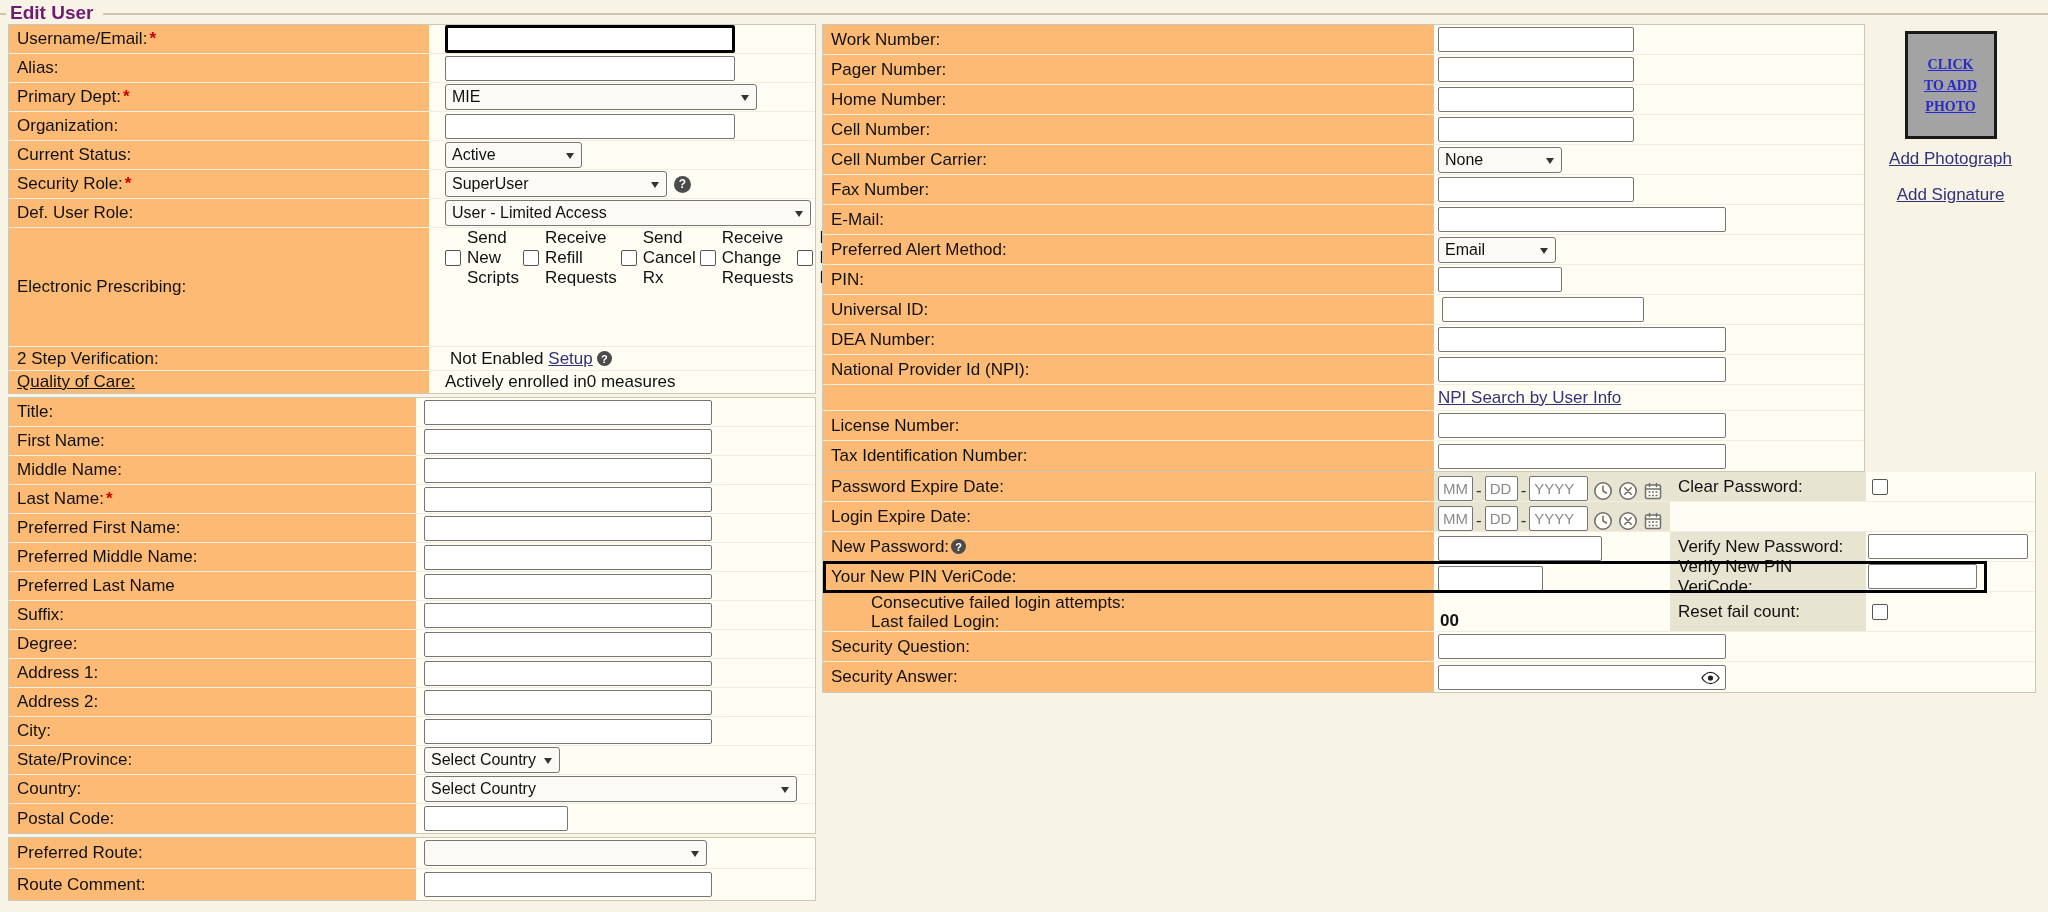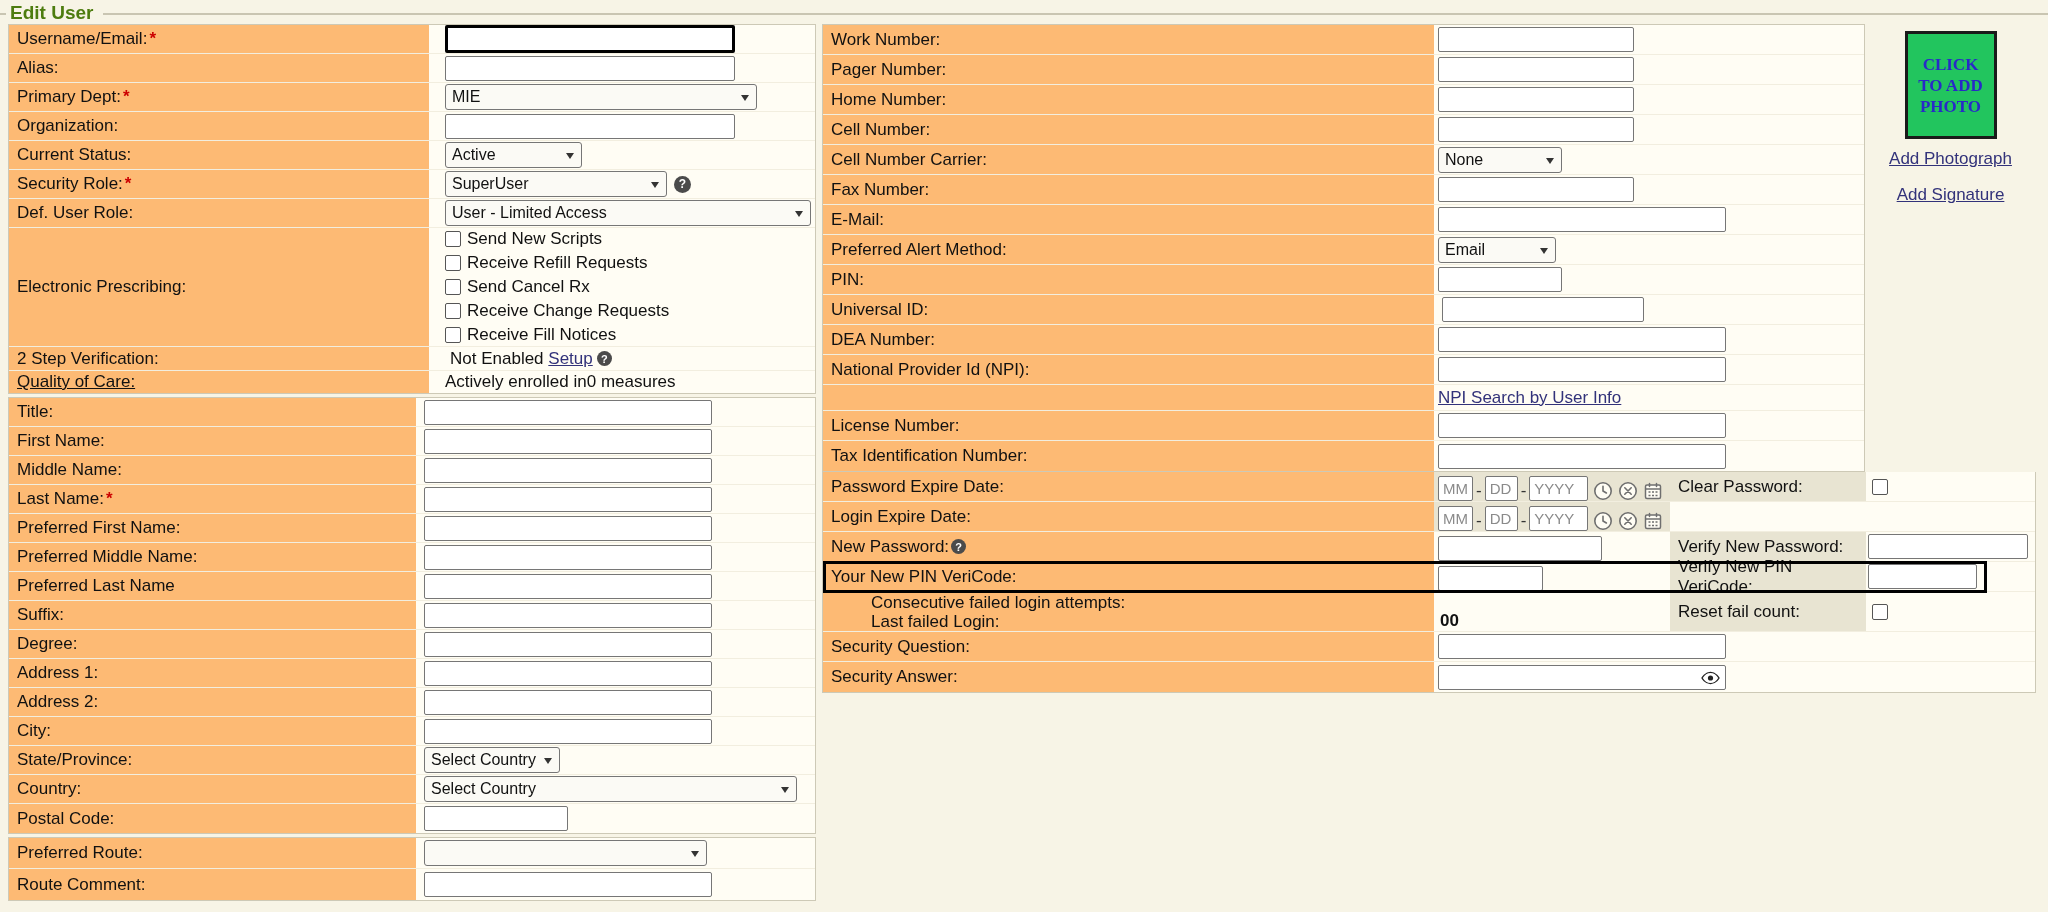--- a/index.html
+++ b/index.html
@@ -6,7 +6,7 @@
     background:#f7f4e6;font-family:"Liberation Sans",sans-serif;font-size:17px;color:#111;}
   .fs{margin-top:13px;border-top:2px solid #c9c5b2;position:relative;padding-top:9px;}
   .legend{position:absolute;top:-13px;left:6px;background:#f7f4e6;padding:0 10px 0 4px;
-    font-size:19px;font-weight:700;color:#4d7c0f;}
+    font-size:19px;font-weight:700;color:#701a75;}
   .cols{display:flex;gap:6px;padding-left:8px;align-items:flex-start;}
   .leftcol{width:808px;flex:none;}
   .rightcol{width:1214px;flex:none;position:relative;}

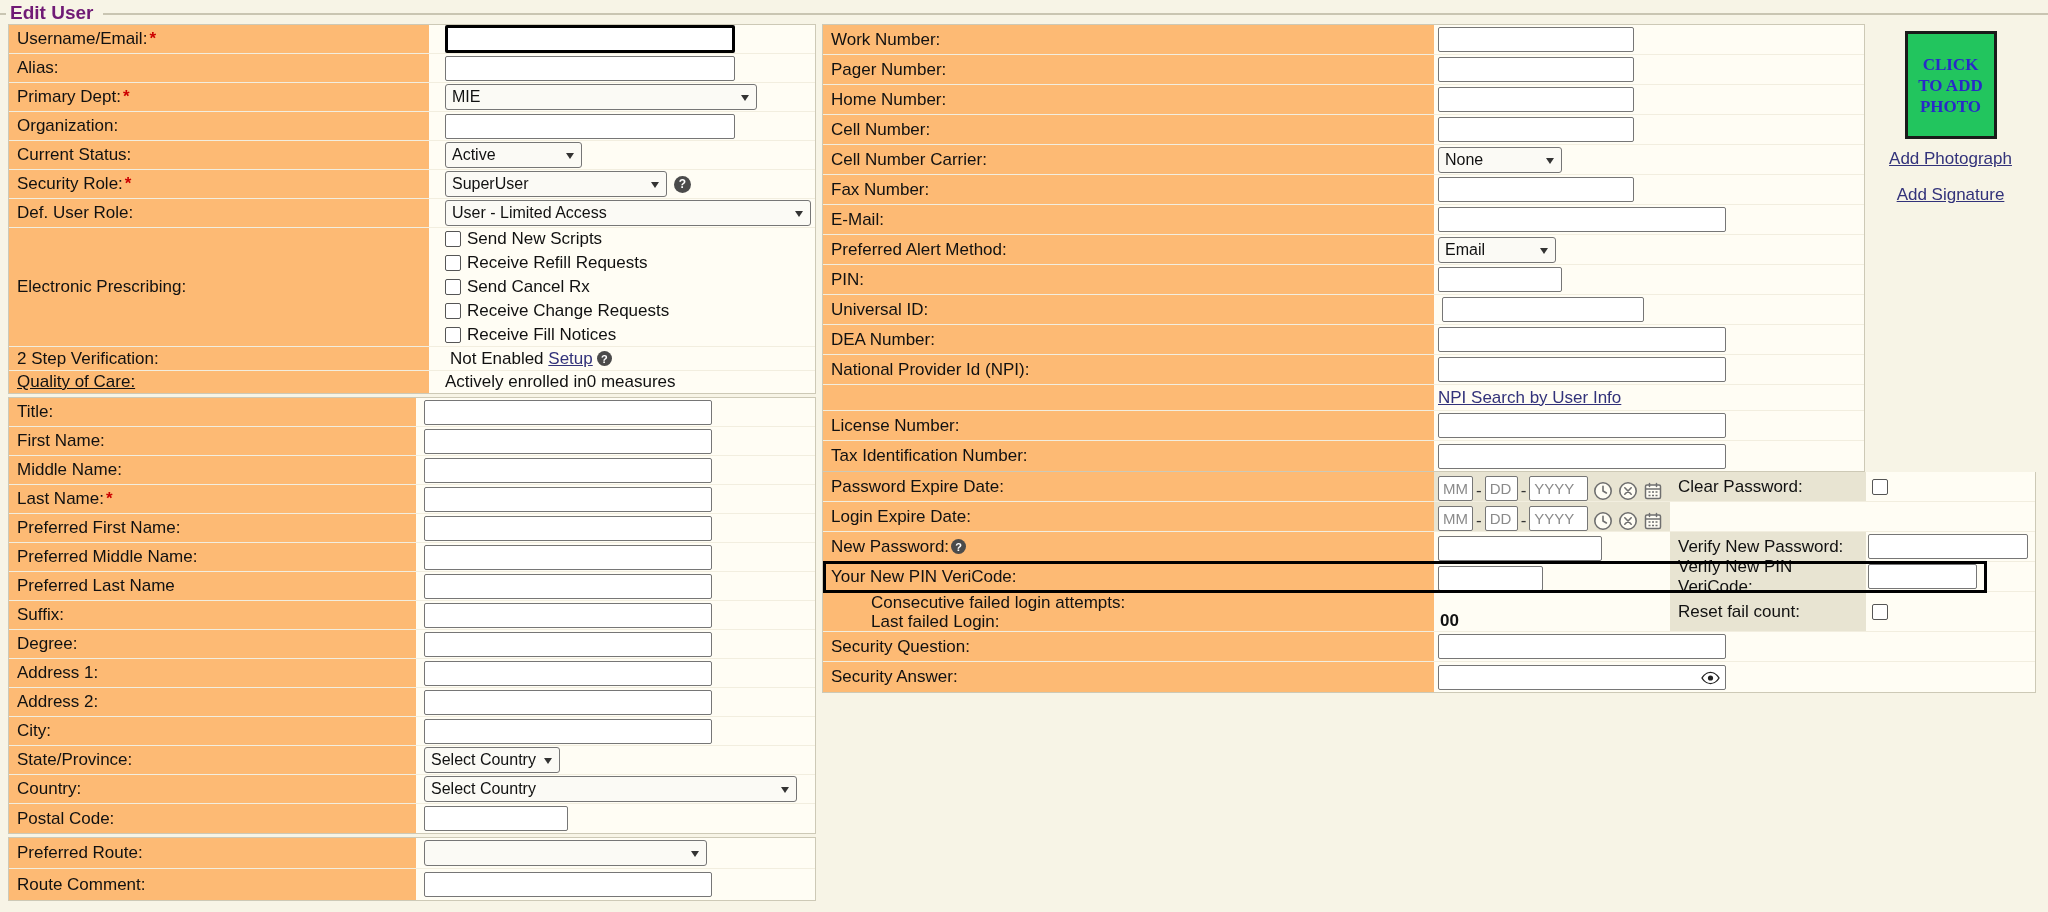--- a/index.html
+++ b/index.html
@@ -48,10 +48,10 @@
     box-sizing:border-box;pointer-events:none;}
   .photocol{position:absolute;left:1043px;top:0;width:171px;height:448px;background:#f7f4e6;
     display:flex;flex-direction:column;align-items:center;}
-  .photobox{margin-top:7px;width:86px;height:102px;border:3px solid #1a1a1a;background:#22c55e;
+  .photobox{margin-top:7px;width:86px;height:102px;border:3px solid #1a1a1a;background:#a3a3a3;
     display:flex;flex-direction:column;align-items:center;justify-content:center;
-    font-family:"Liberation Serif",serif;font-weight:700;font-size:17px;line-height:21px;
-    color:#2929c8;cursor:pointer;text-align:center;}
+    font-family:"Liberation Serif",serif;font-weight:700;font-size:14px;line-height:21px;
+    color:#2929c8;text-decoration:underline;cursor:pointer;text-align:center;}
   .photocol .lnk{margin-top:10px;}
   .inwrap{position:relative;display:inline-flex;align-items:center;}
   .eye{position:absolute;right:6px;top:6px;cursor:pointer;}

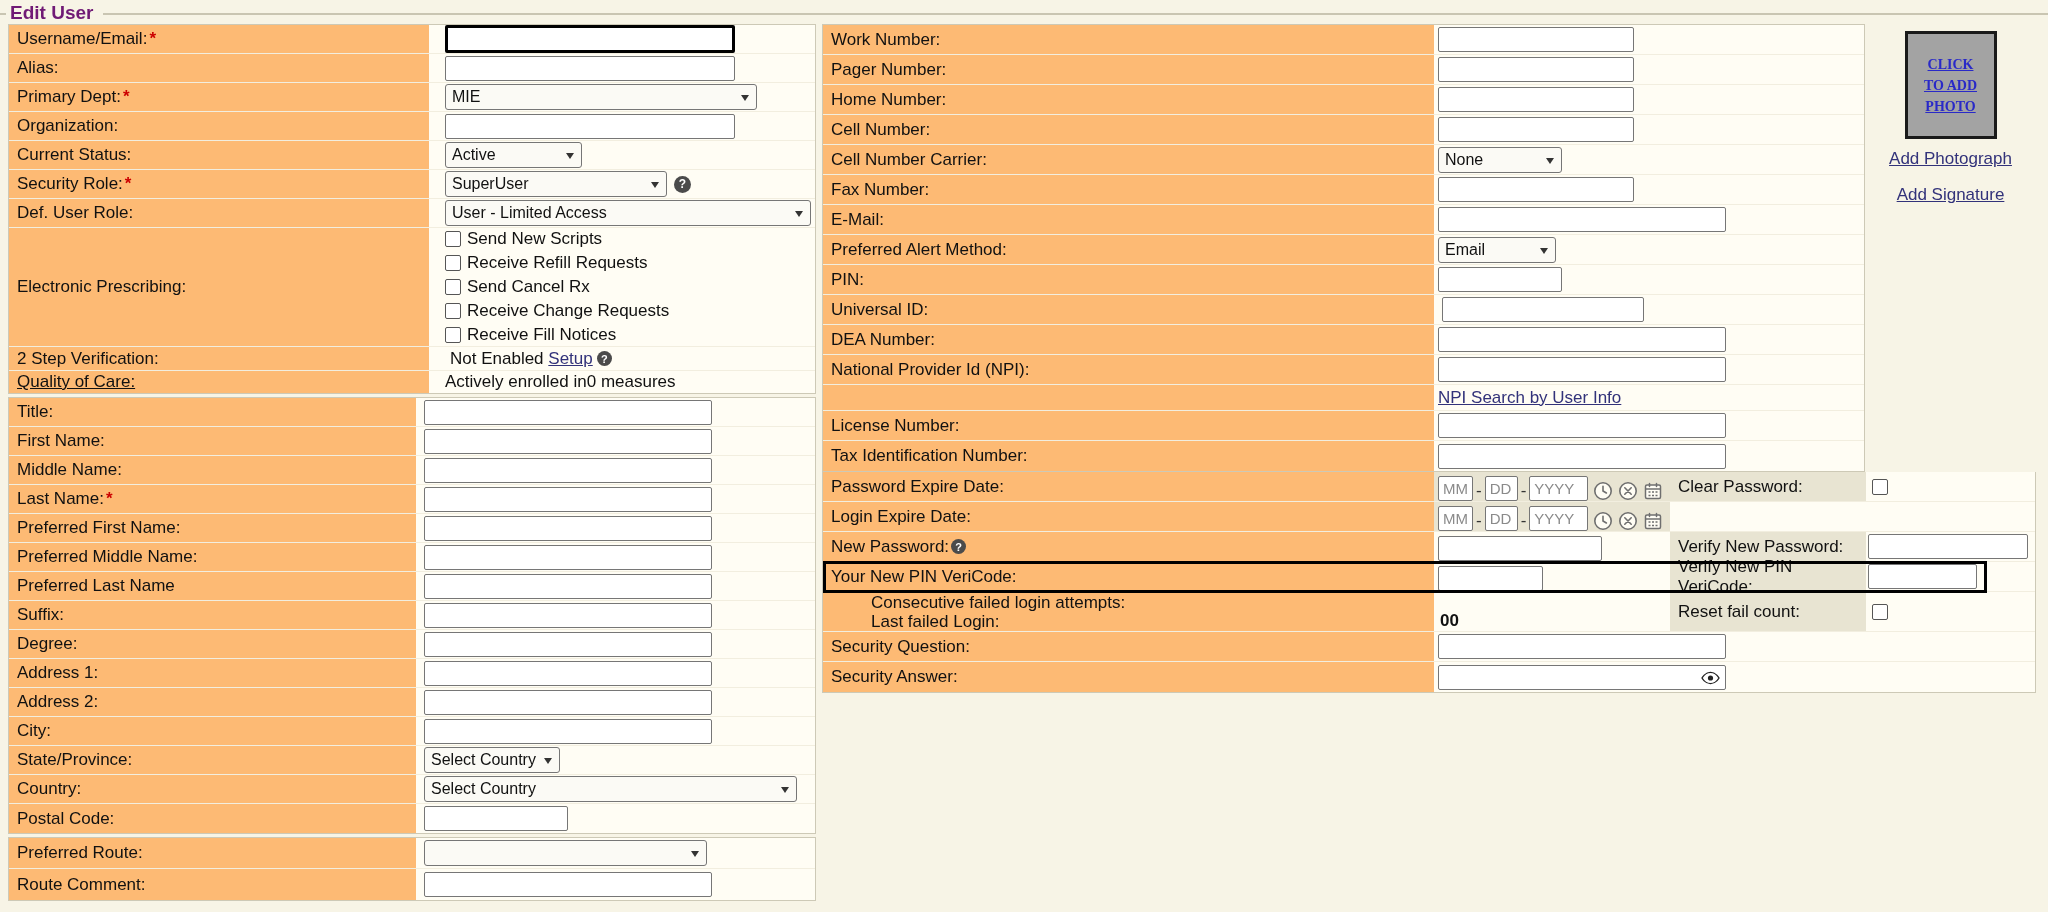--- a/index.html
+++ b/index.html
@@ -138,7 +138,7 @@
           <div class="lab w420">
               <span>Electronic Prescribing:</span>
             </div>
-          <div class="cnt pl16" style="flex-direction:column;align-items:flex-start;justify-content:center;gap:4px">
+          <div class="cnt pl16" style="align-items:flex-start;justify-content:center;gap:4px">
             <label class="cbline">
                 <input type="checkbox" class="cb" style="">
                 <span>Send New Scripts</span>

